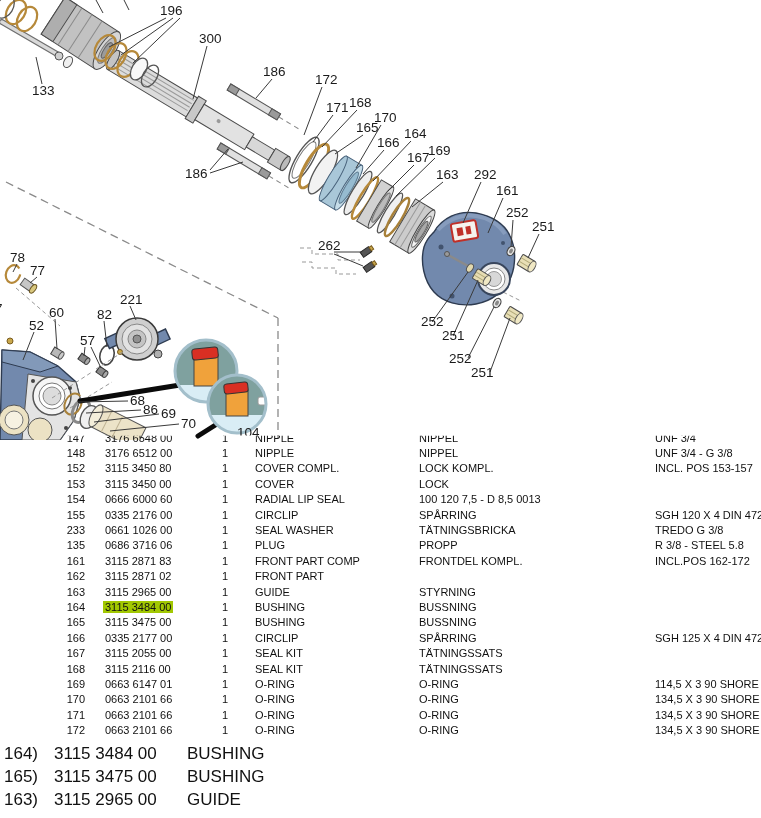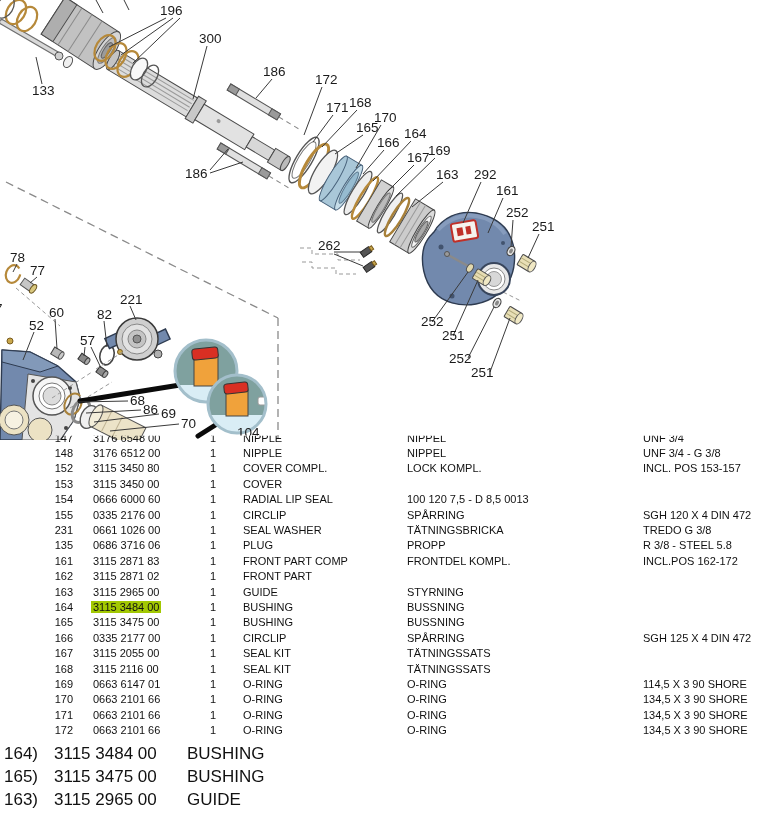--- a/index.html
+++ b/index.html
@@ -13,7 +13,7 @@
   
   #parts-table{position:absolute;left:0;top:430px;width:761px;}
   .trow{display:grid;grid-template-columns:73px 137px 33px 164px 236px 118px;
-        height:15.4px;align-items:center;font-size:11px;white-space:nowrap;}
+        height:15.4px;align-items:center;font-size:11px;white-space:nowrap;margin-left:12px;}
   .trow.clipped{clip-path:inset(38% 0 0 0);}
   .tcell.pos{text-align:right;}
   .tcell.part{padding-left:20px;}

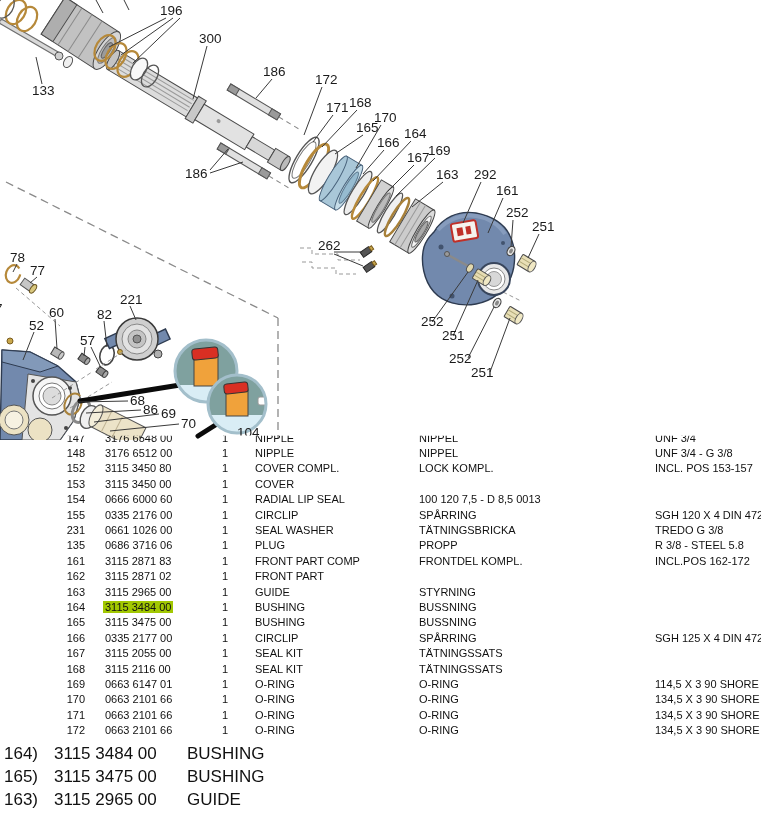--- a/index.html
+++ b/index.html
@@ -401,6 +401,7 @@
       <span class="tcell part">3115 3450 00</span>
       <span class="tcell qty">1</span>
       <span class="tcell desc-en">COVER</span>
+      <span class="tcell desc-sv">LOCK</span>
       <span class="tcell spec"></span>
     </div>
     <div class="trow">

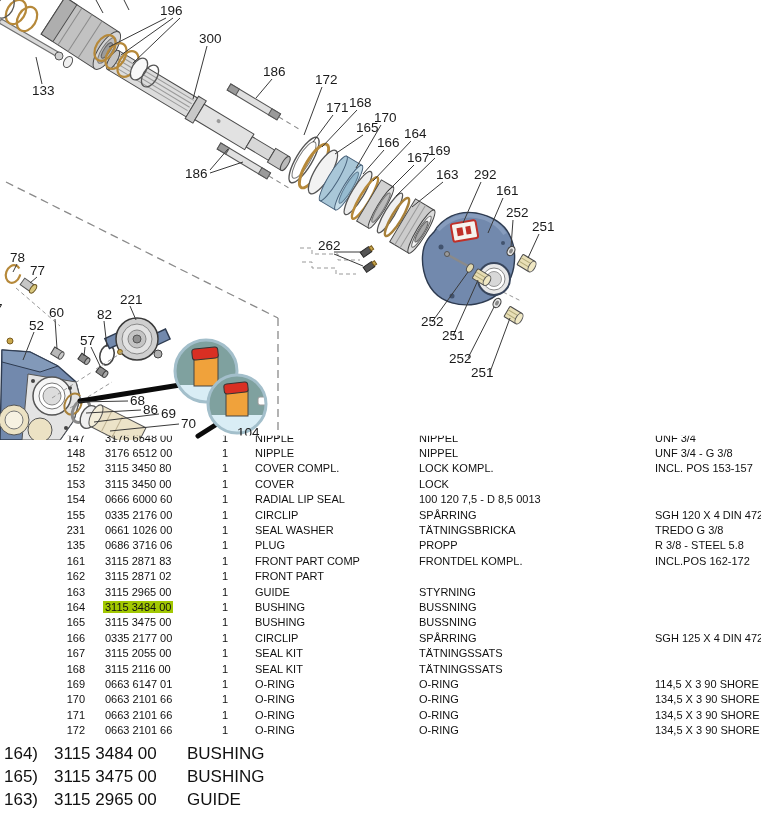--- a/index.html
+++ b/index.html
@@ -420,7 +420,7 @@
       <span class="tcell spec">SGH 120 X 4 DIN 472</span>
     </div>
     <div class="trow">
-      <span class="tcell pos">231</span>
+      <span class="tcell pos">233</span>
       <span class="tcell part">0661 1026 00</span>
       <span class="tcell qty">1</span>
       <span class="tcell desc-en">SEAL WASHER</span>

